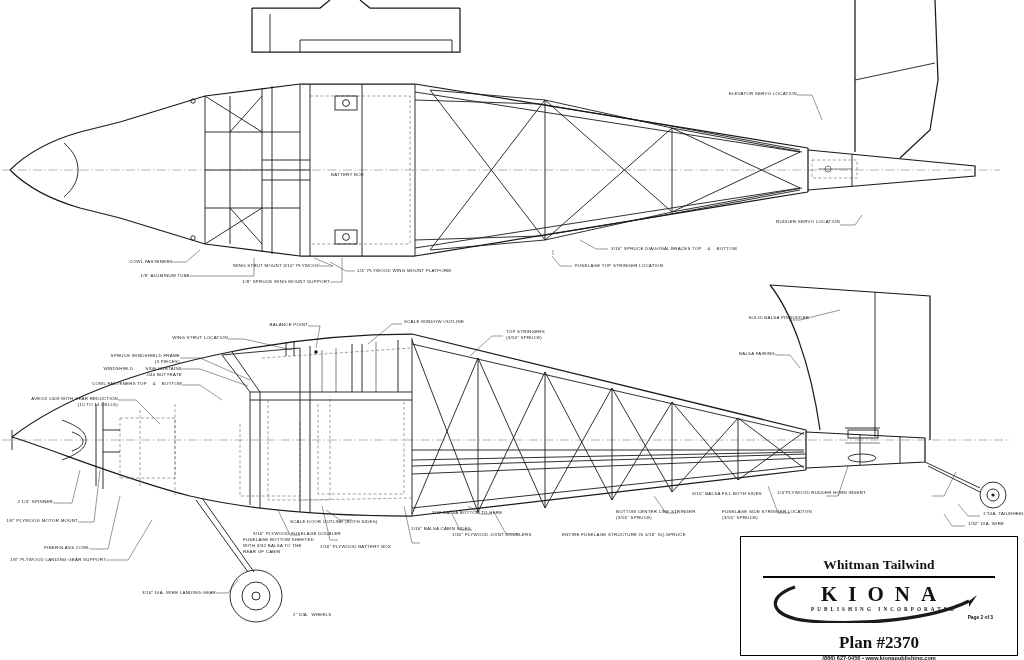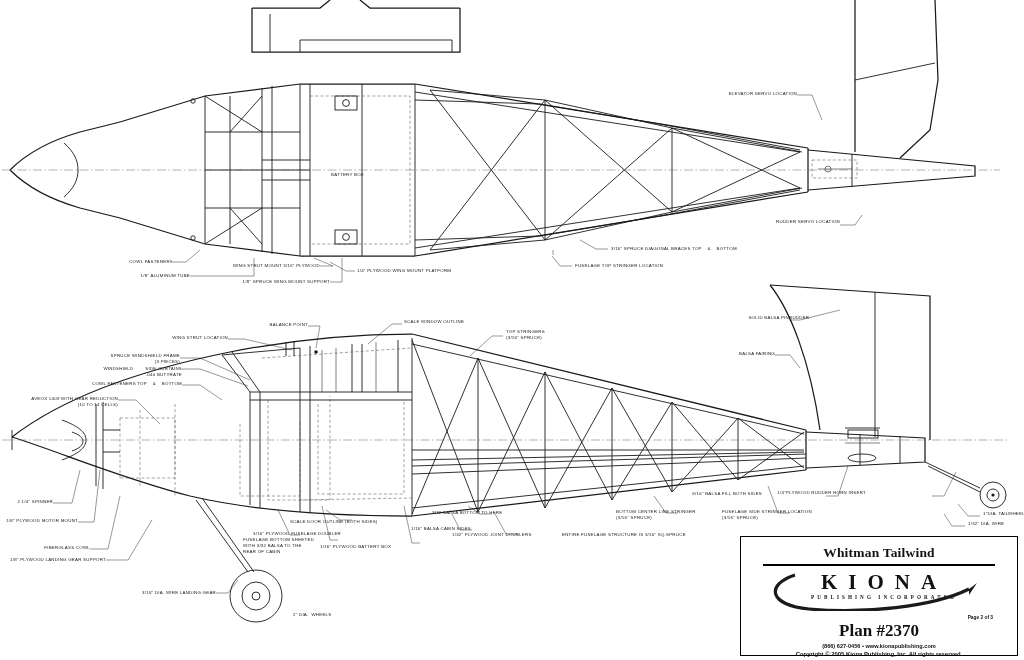--- a/index.html
+++ b/index.html
@@ -14,7 +14,7 @@
   
   #titleblock{position:absolute;left:740px;top:536px;width:276px;height:118px;
        border:1.2px solid #000;background:#fff;}
-  #tb-title{text-align:center;font-weight:bold;font-size:13.5px;margin-top:8px;
+  #tb-title{text-align:center;font-weight:bold;font-size:13.5px;margin-top:20px;
        letter-spacing:.2px;font-family:"Liberation Serif",serif;}
   #tb-rule{height:1.6px;background:#000;margin:3px 22px 0 22px;}
   #tb-logo{position:relative;height:40px;margin-top:1px;}

